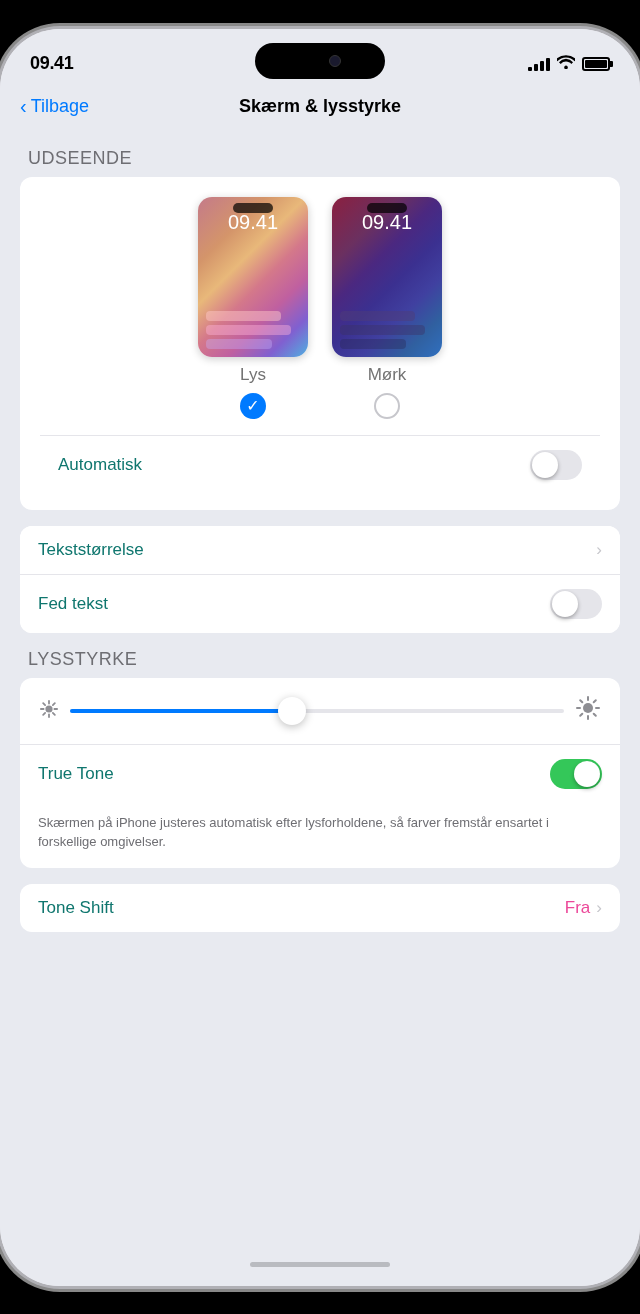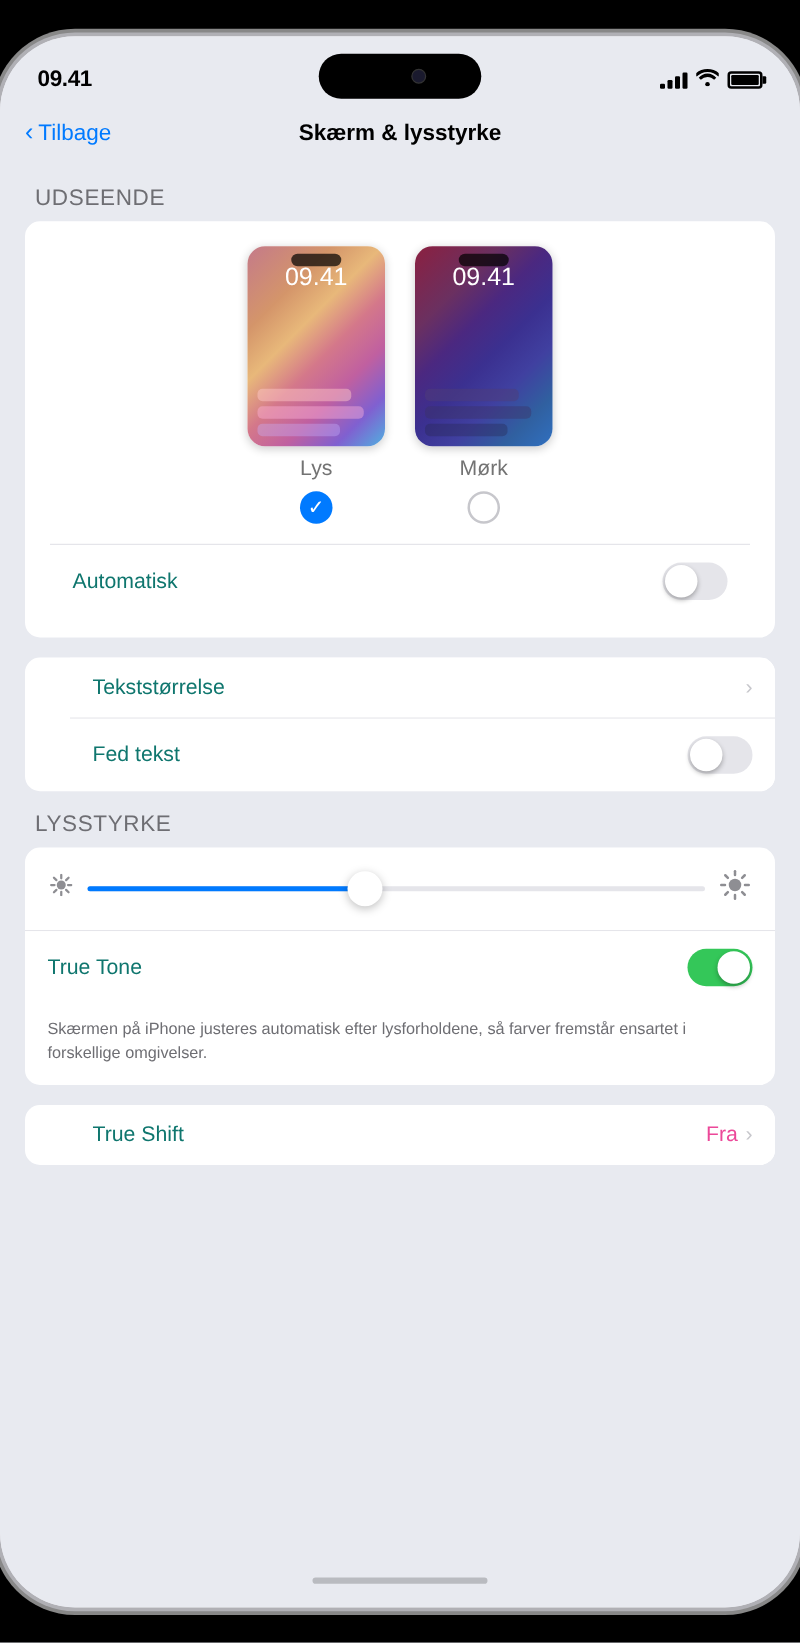--- a/index.html
+++ b/index.html
@@ -184,7 +184,6 @@
       border-radius: 12px;
       overflow: hidden;
       margin-bottom: 16px;
-      padding-left: 36px;
     }
 
     

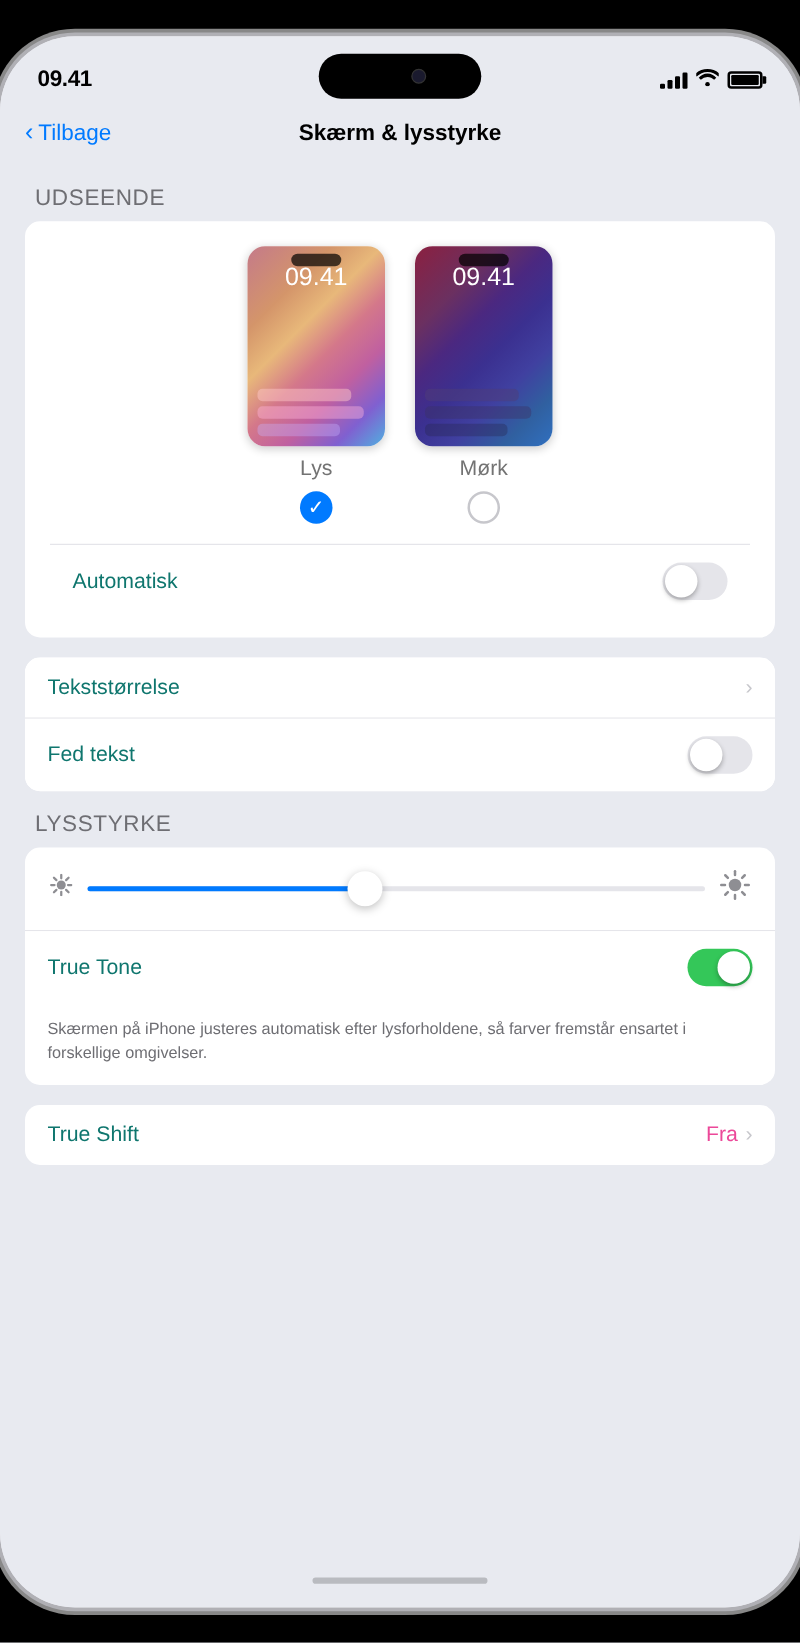--- a/index.html
+++ b/index.html
@@ -580,7 +580,7 @@
 
       <div class="card night-shift-card">
         <div class="row-item">
-          <span class="row-item-label">True Shift</span>
+          <span class="row-item-label">Tone Shift</span>
           <div class="night-shift-right">
             <span class="night-shift-value">Fra</span>
             <span class="row-chevron">›</span>

